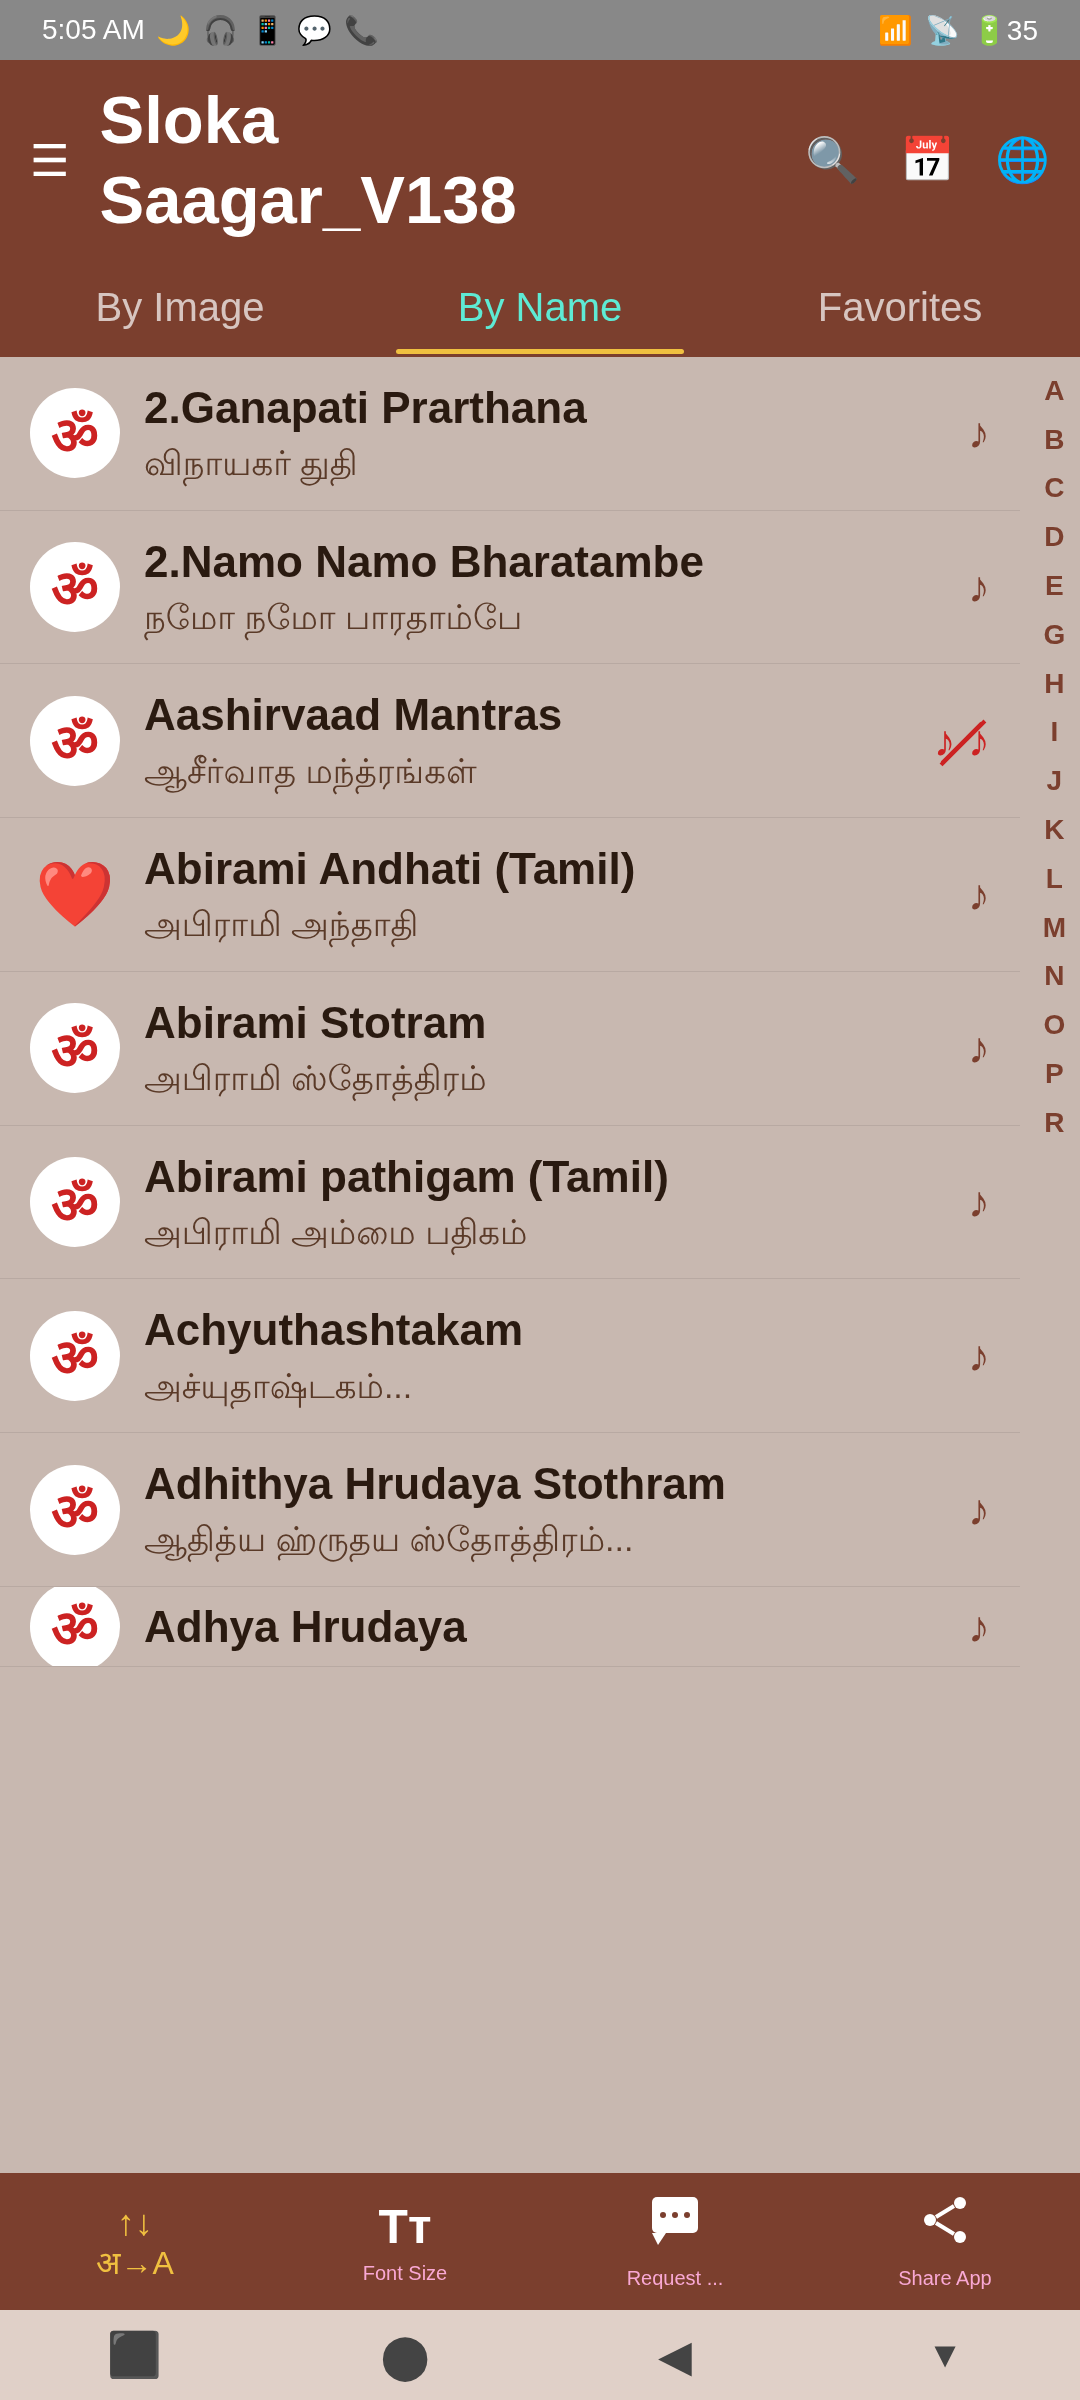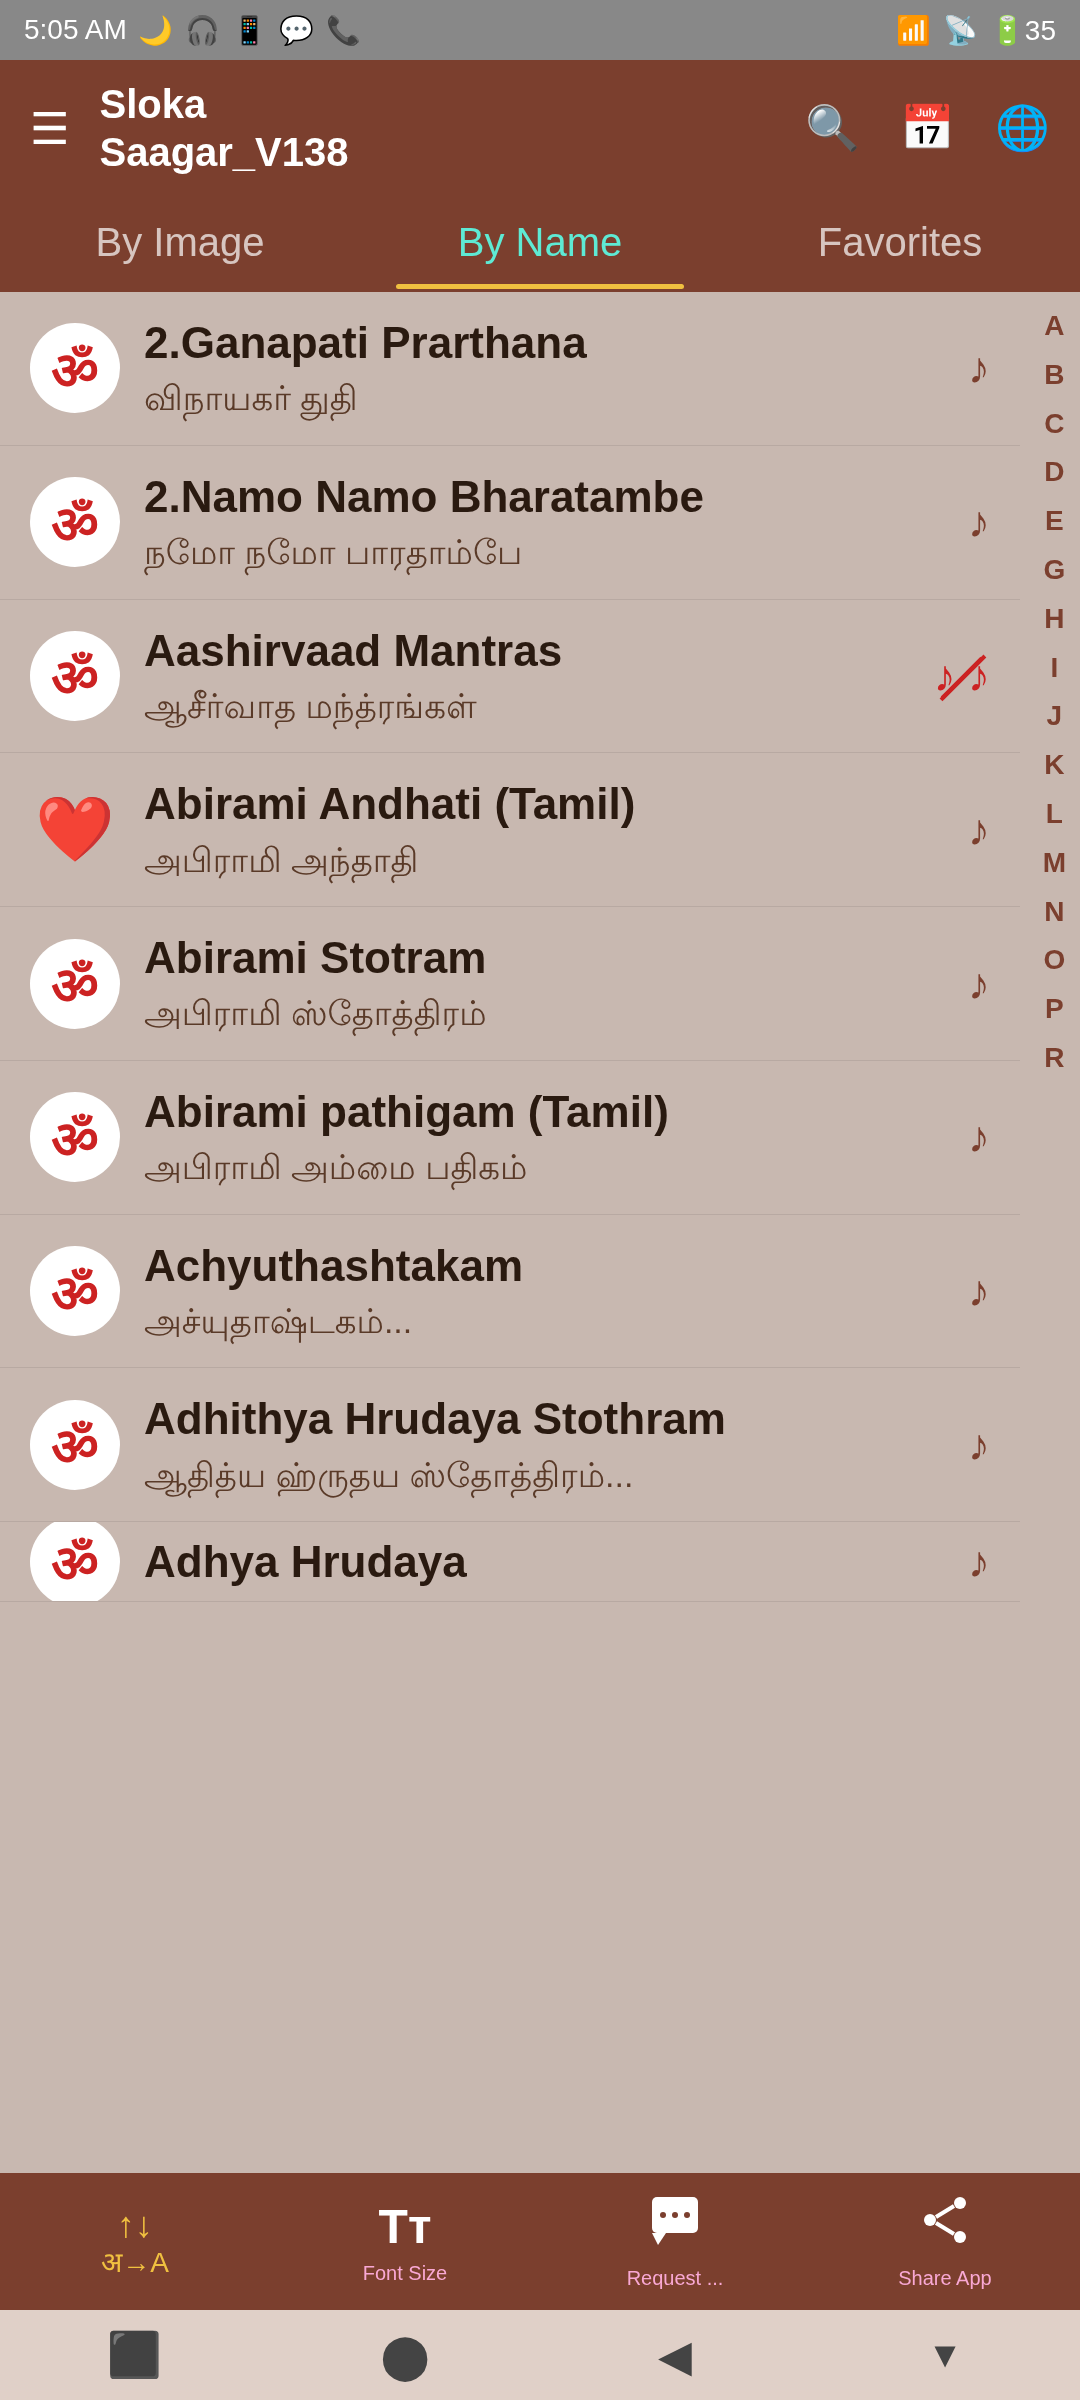--- a/index.html
+++ b/index.html
@@ -21,7 +21,7 @@
       display: flex;
       align-items: center;
       justify-content: space-between;
-      padding: 0 24px;
+      padding: 0 42px;
       font-size: 28px;
       gap: 28px;
     }

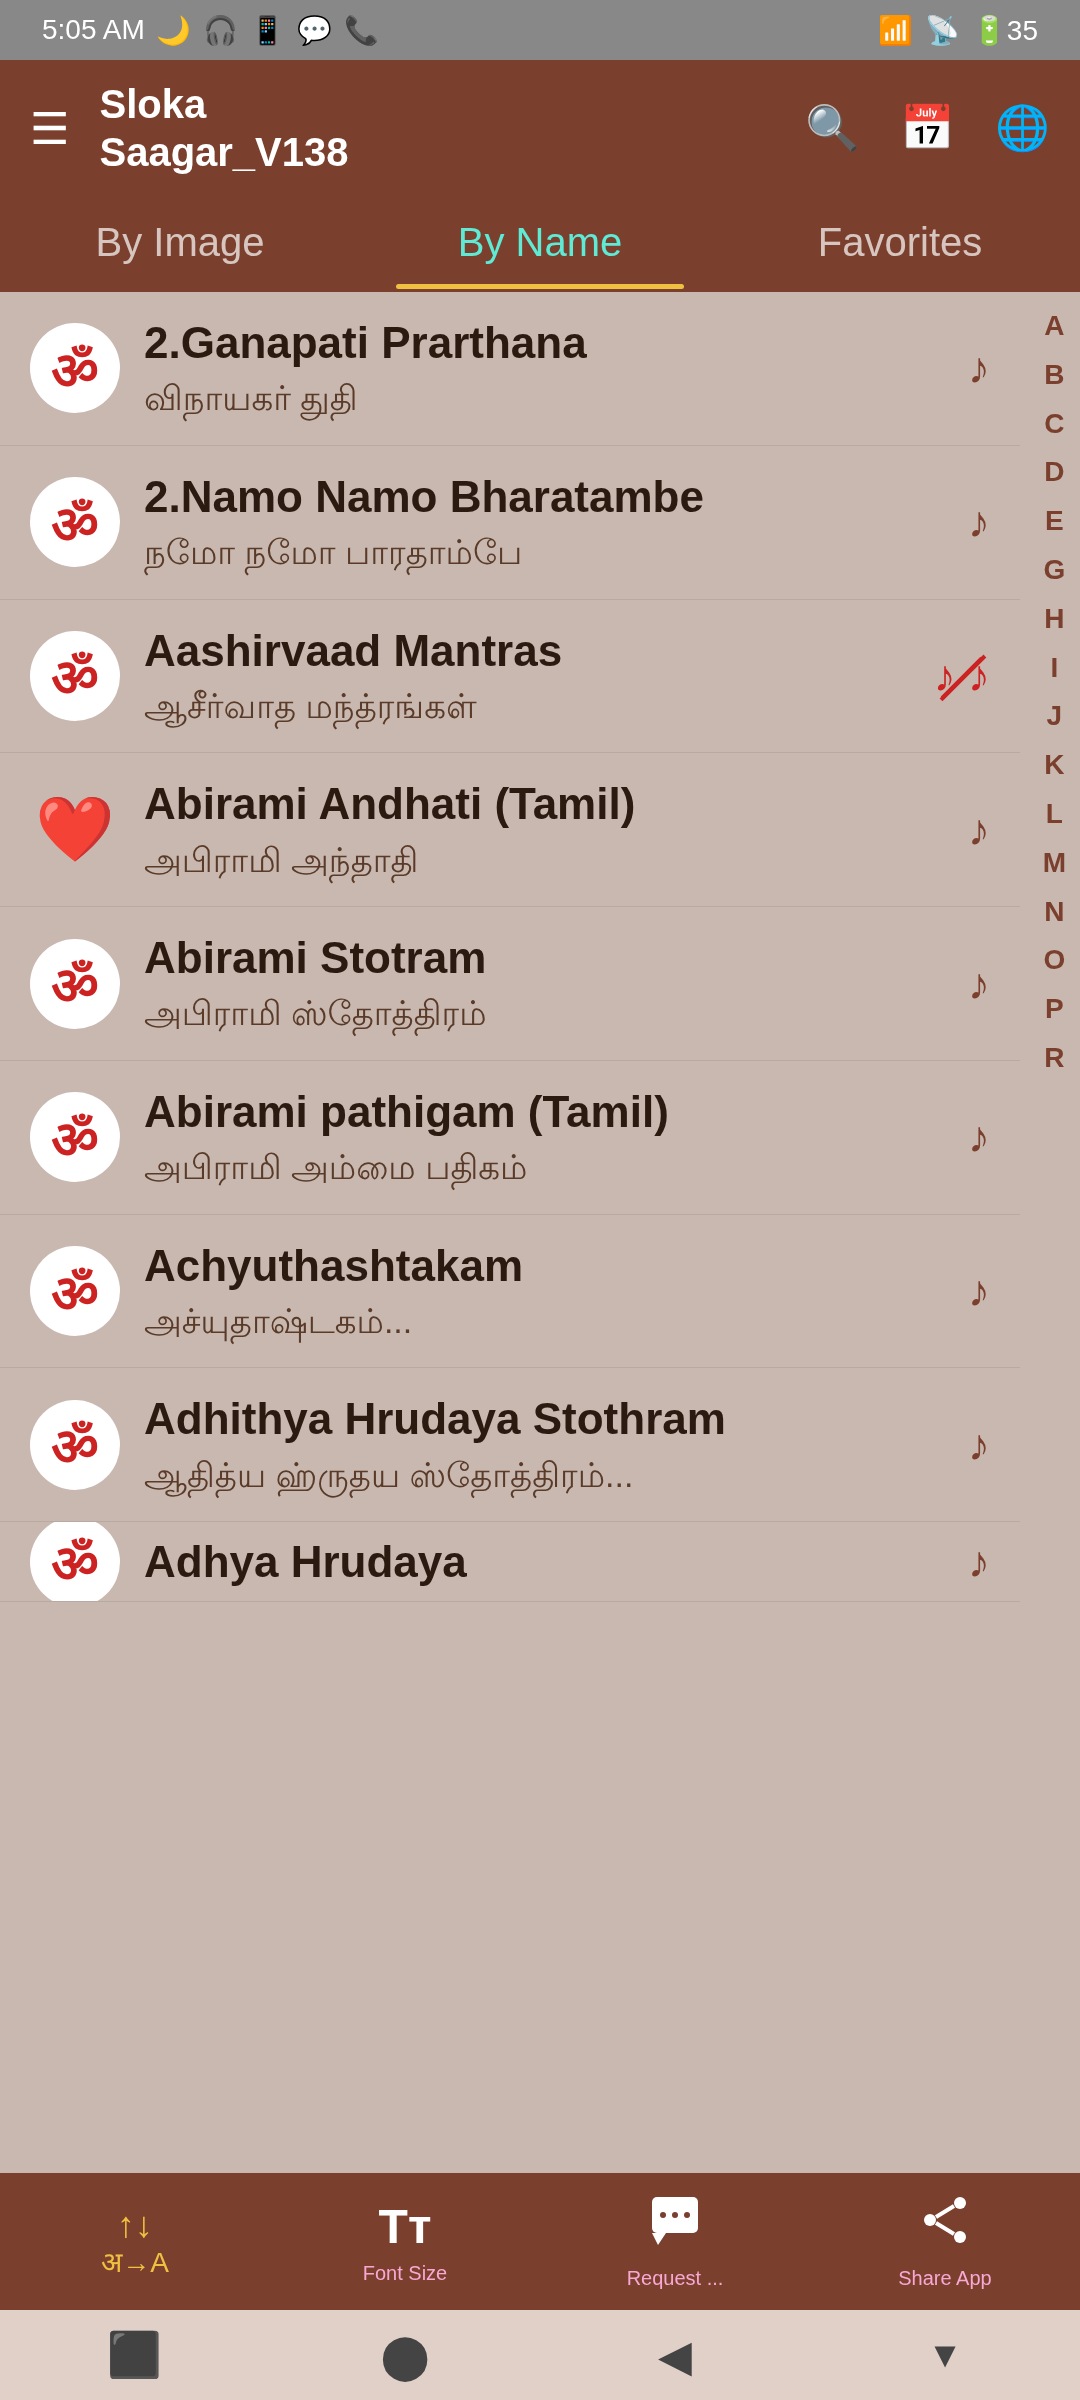--- a/index.html
+++ b/index.html
@@ -38,7 +38,7 @@
       justify-content: space-between;
     }
     .app-bar-left { display: flex; align-items: center; gap: 30px; }
-    .app-bar-title { font-size: 40px; font-weight: bold; line-height: 1.2; }
+    .app-bar-title { font-size: 67px; font-weight: bold; line-height: 1.2; }
     .app-bar-icons { display: flex; align-items: center; gap: 40px; }
     .app-bar-icon { font-size: 44px; color: white; cursor: pointer; }
 

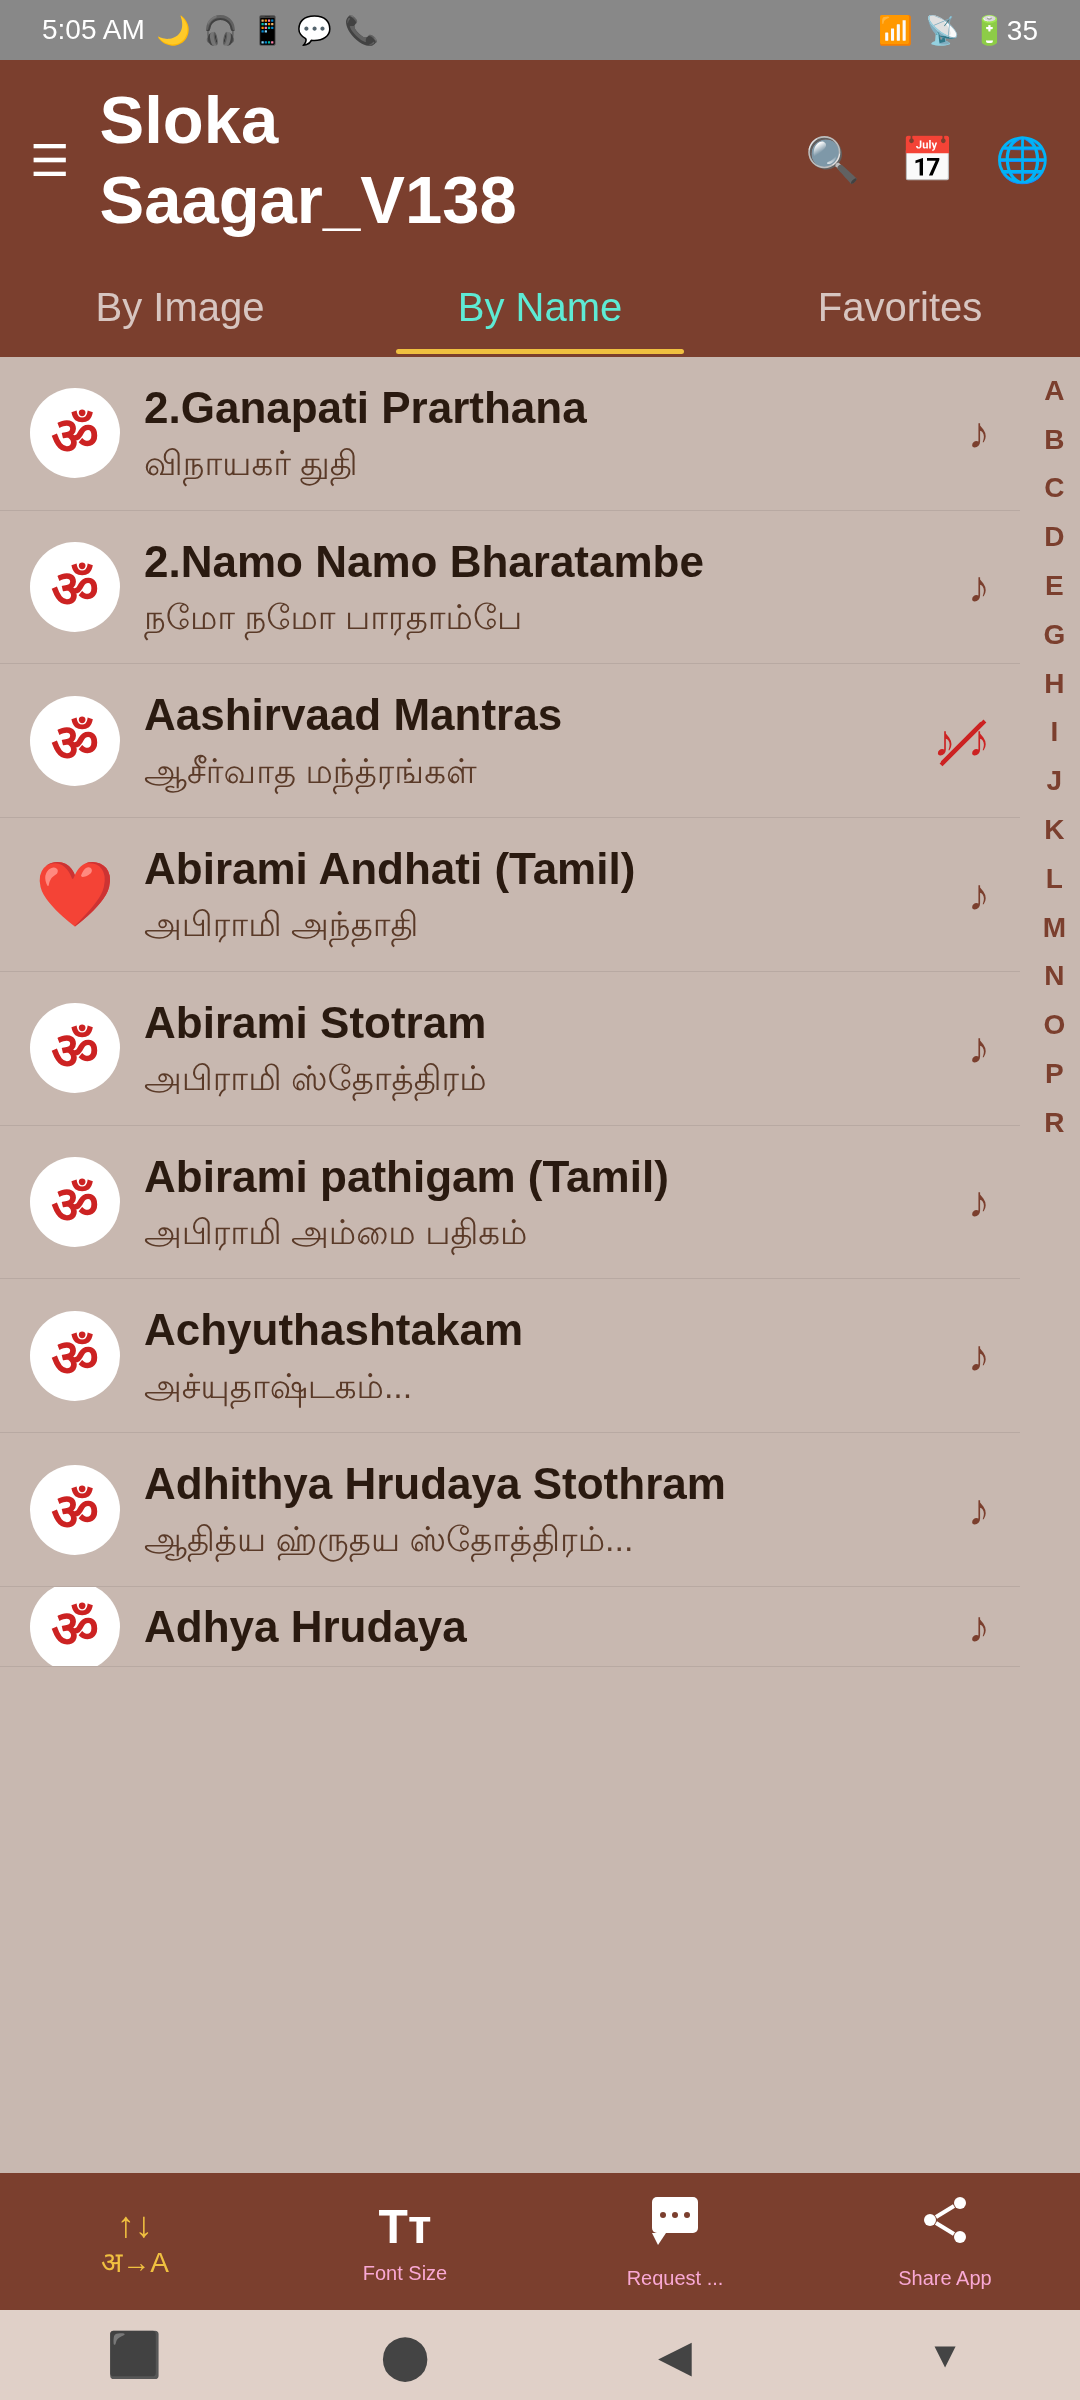--- a/index.html
+++ b/index.html
@@ -415,7 +415,7 @@
   <div class="toolbar-item lang">
     <div class="toolbar-icon" style="text-align:center; font-size:36px; line-height:1.2; color:#f0c040;">
       <div>↑↓</div>
-      <div style="font-size:28px;">अ→A</div>
+      <div style="font-size:32px;">अ→A</div>
     </div>
   </div>
 

